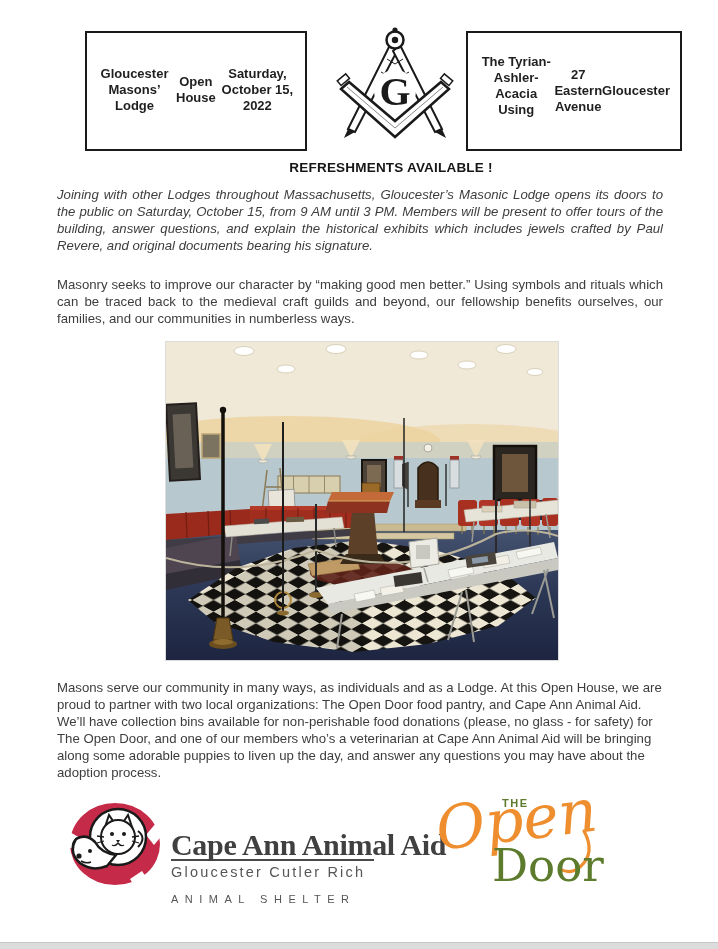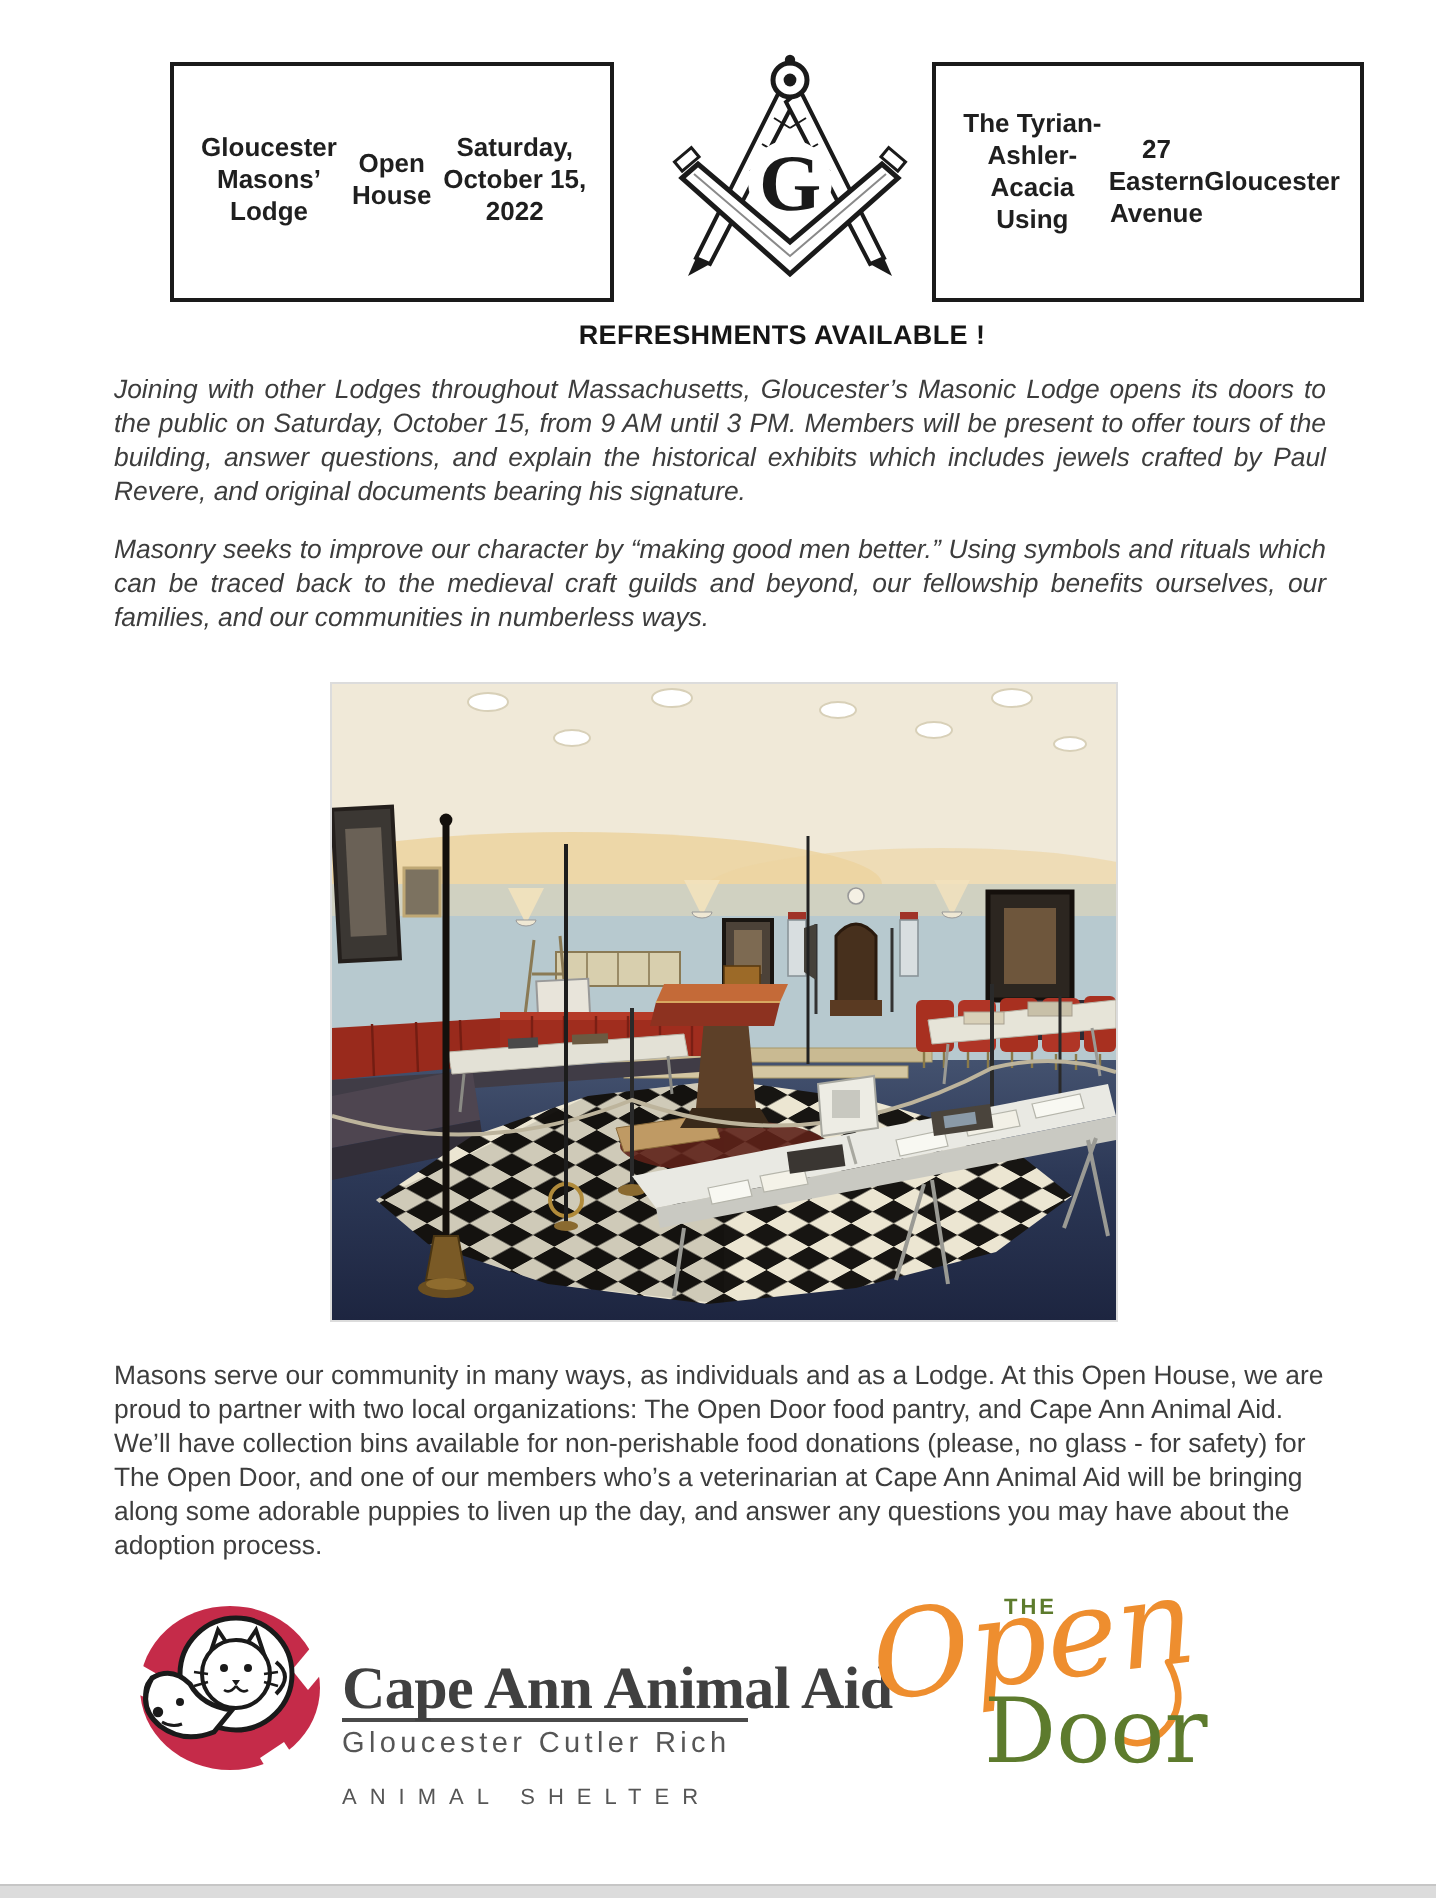--- a/index.html
+++ b/index.html
@@ -31,7 +31,7 @@
   .para{left:57px;width:606px;font-size:13.2px;line-height:17px;}
   .just{text-align:justify;}
   .p1{top:186px;font-style:italic;}
-  .p2{top:266px;font-style:italic;}
+  .p2{top:276px;}
   .p3{top:679px;}
   
   .photo{left:165px;top:341px;width:392px;height:318px;border:1px solid #dcdcdc;box-sizing:content-box;}

